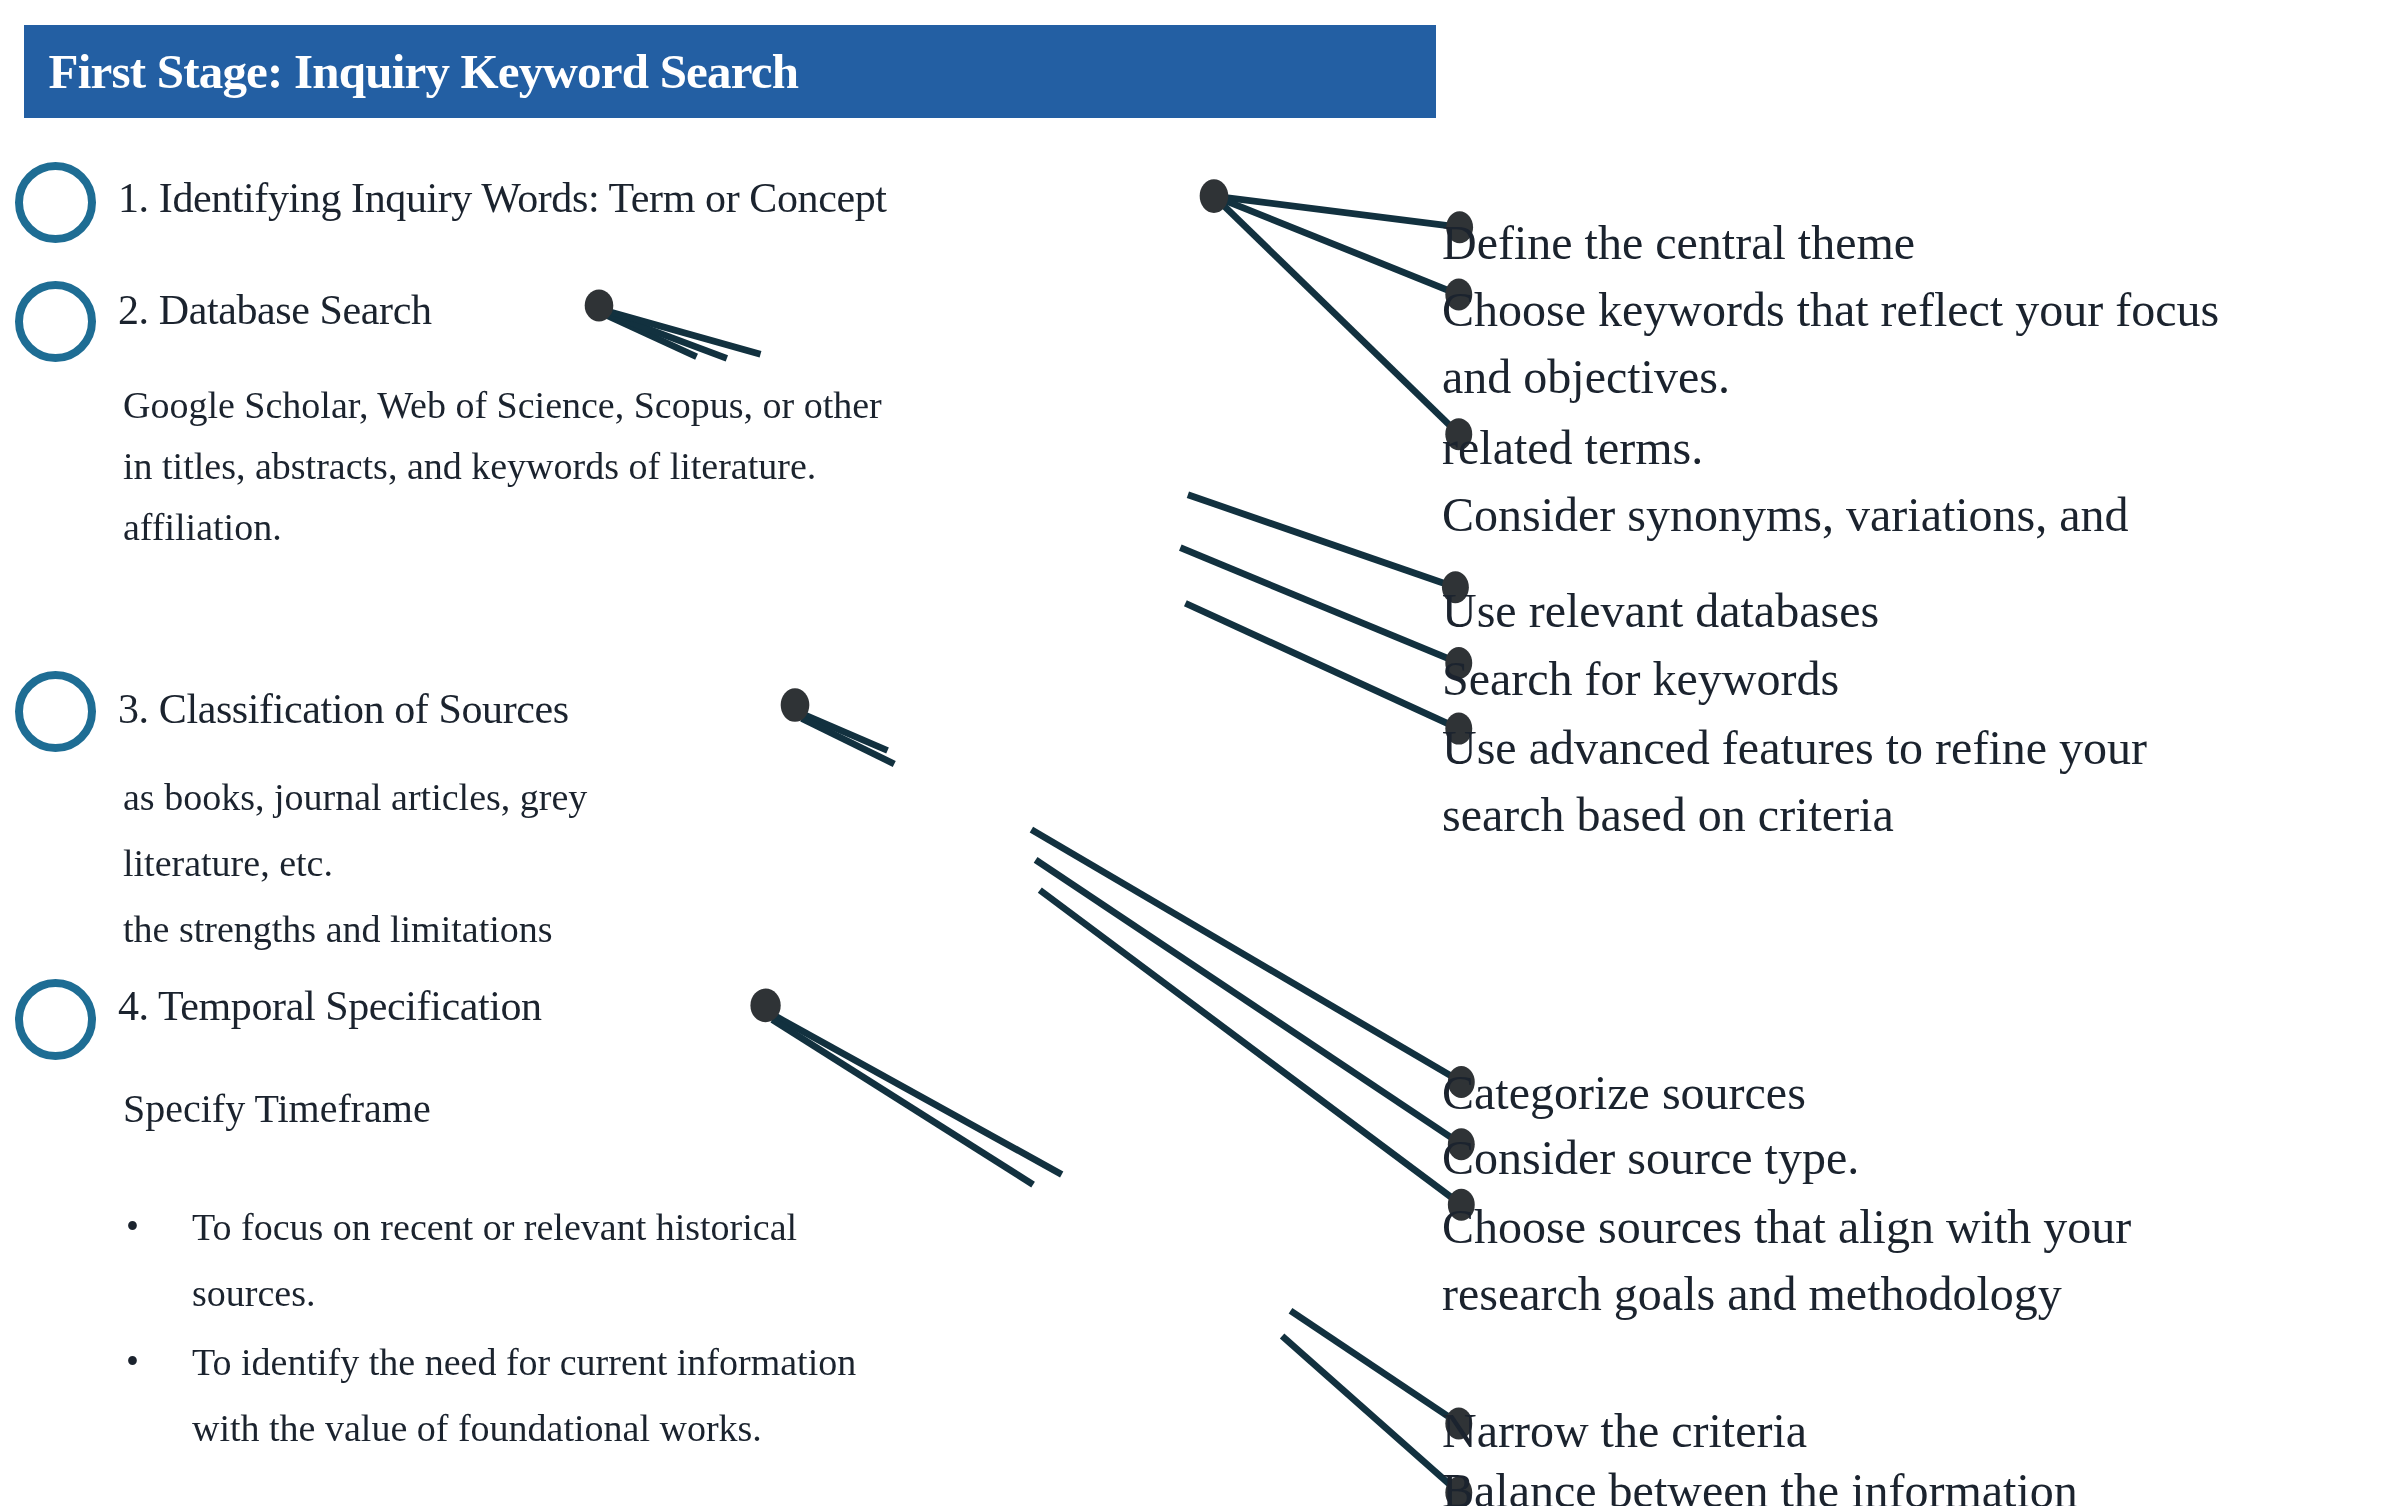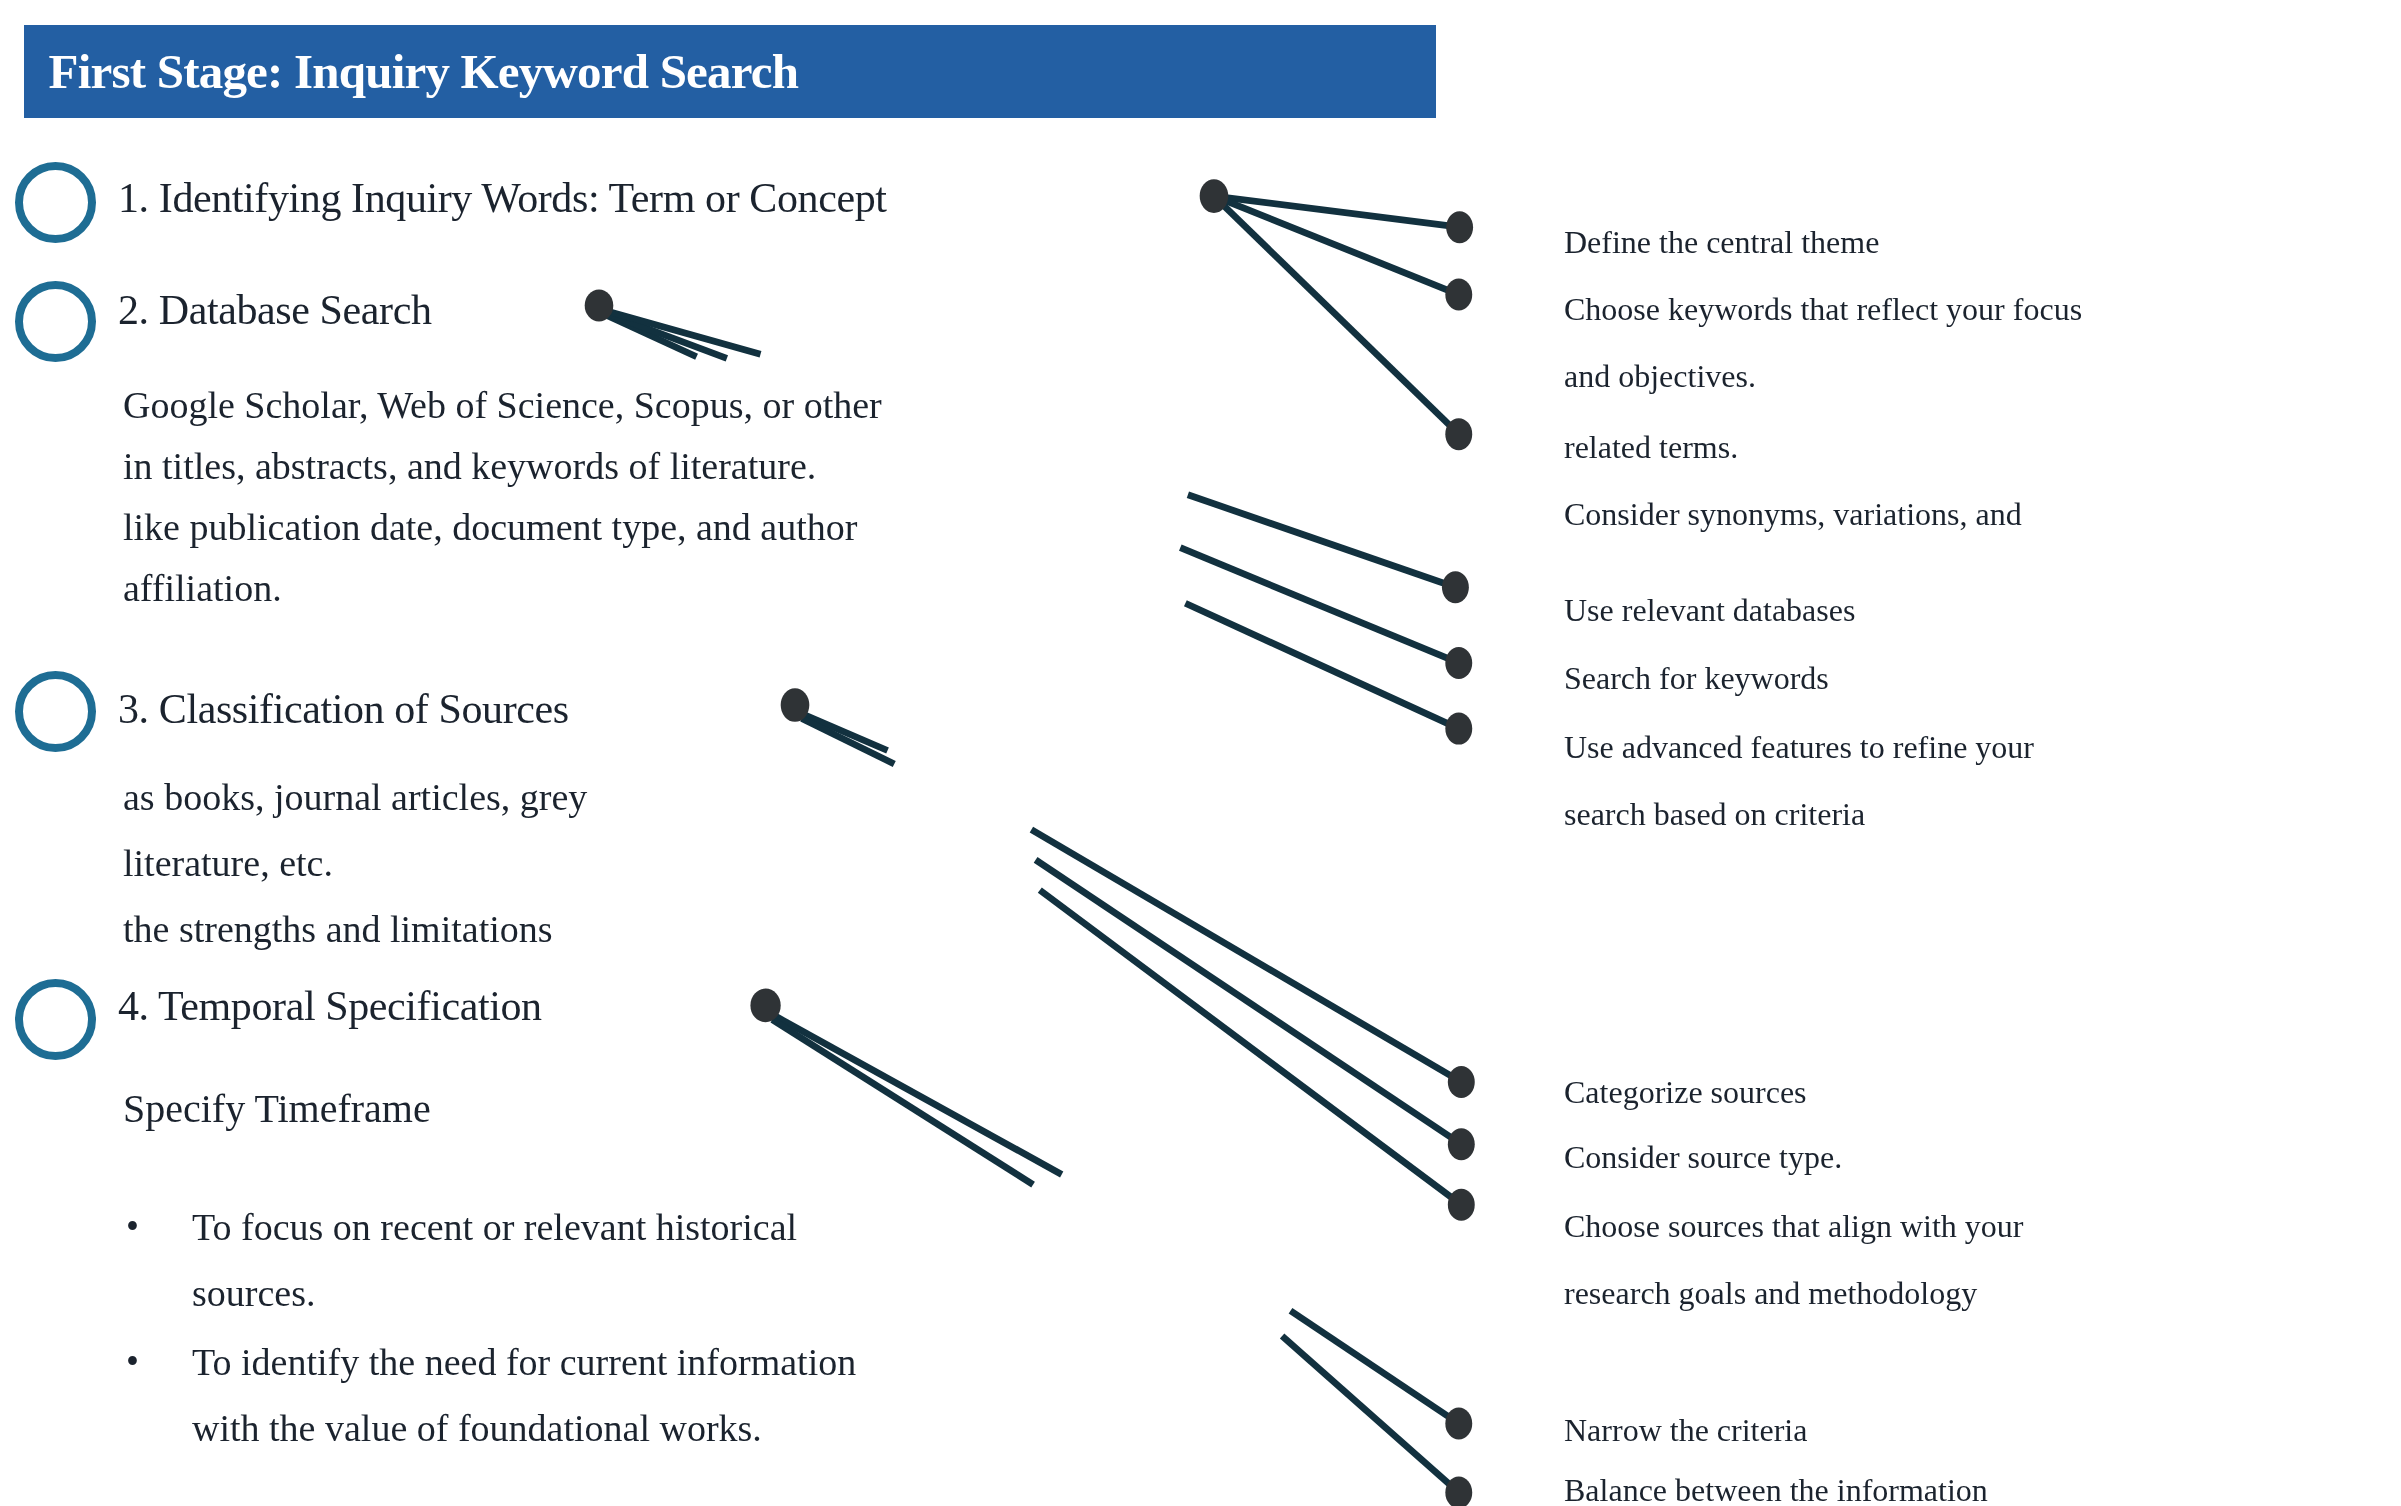--- a/index.html
+++ b/index.html
@@ -30,7 +30,7 @@
   .bullet-block{position:absolute;left:126px;display:flex;}
   .bullet-glyph{width:66px;font-size:37px;line-height:66px;flex:0 0 66px;}
   .bullet-text{font-size:38px;line-height:66px;white-space:nowrap;}
-  .callout{position:absolute;left:1564px;font-size:32px;line-height:67px;white-space:nowrap;}
+  .callout{position:absolute;left:1442px;font-size:48px;line-height:67px;white-space:nowrap;}
   .svg-layer{position:absolute;left:0;top:0;width:2401px;height:1506px;}
 </style>
 </head>

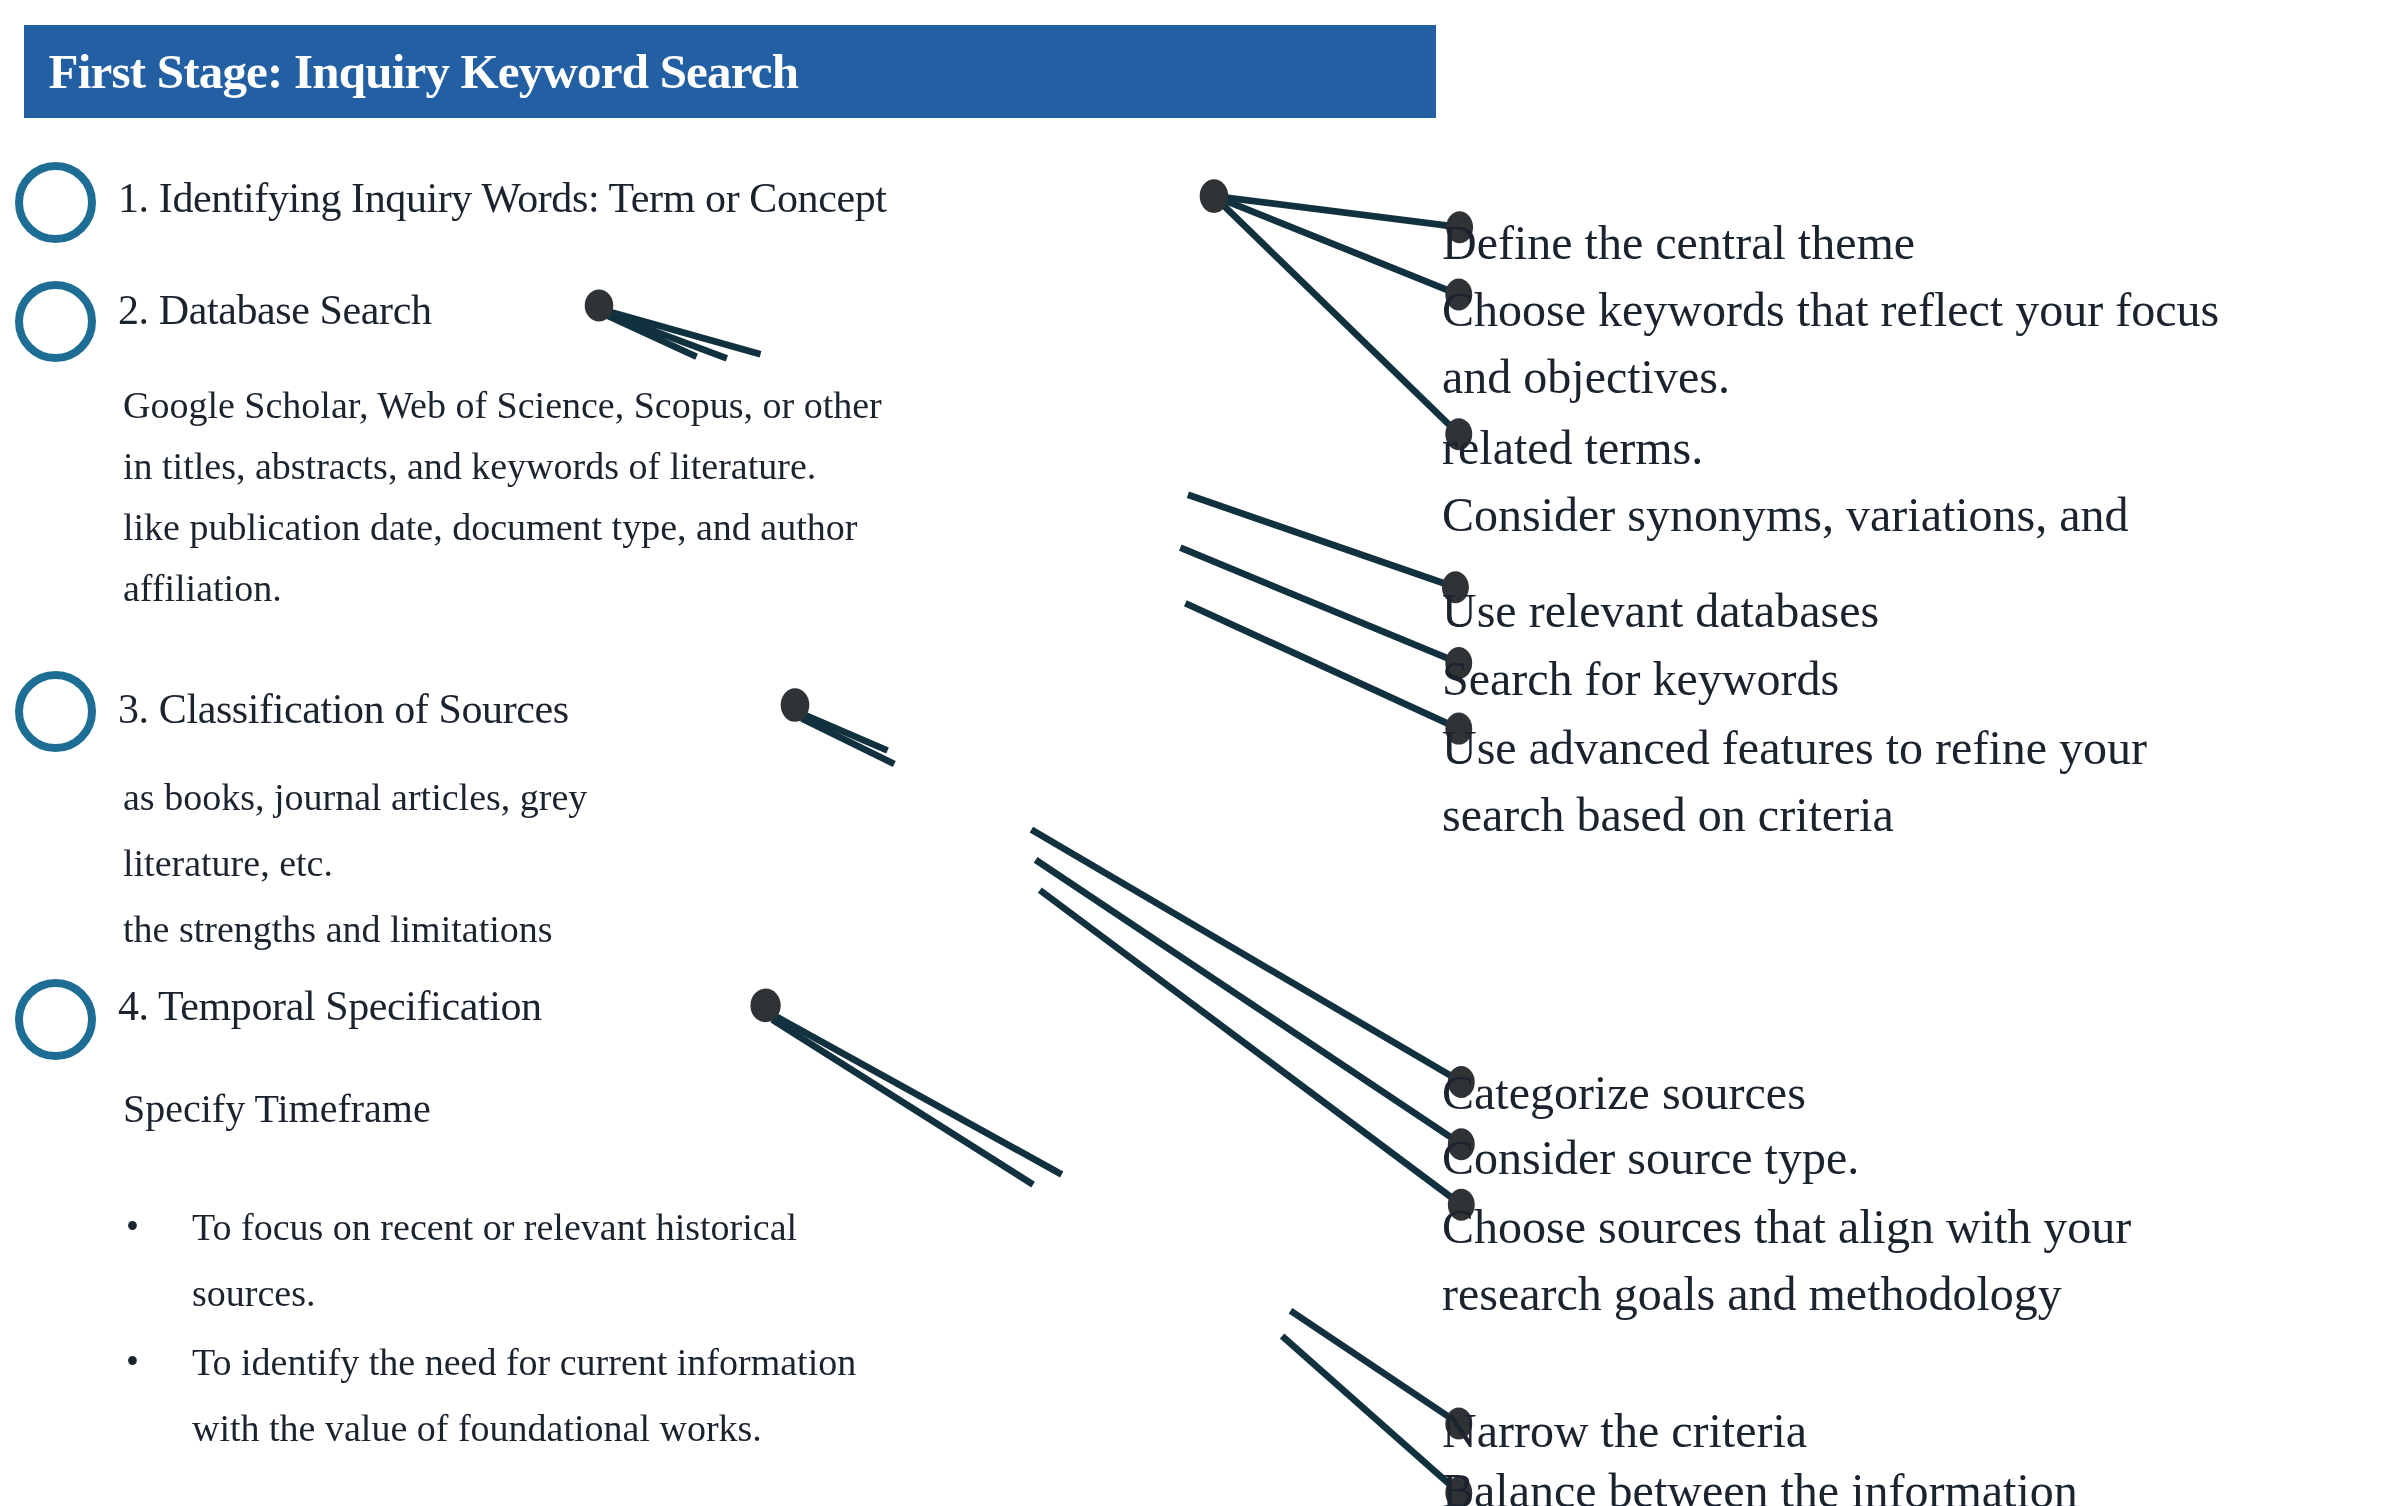--- a/index.html
+++ b/index.html
@@ -102,7 +102,6 @@
   <div class="para p2">
     <div>Google Scholar, Web of Science, Scopus, or other</div>
     <div>in titles, abstracts, and keywords of literature.</div>
-    <div>like publication date, document type, and author</div>
     <div>affiliation.</div>
   </div>
 

